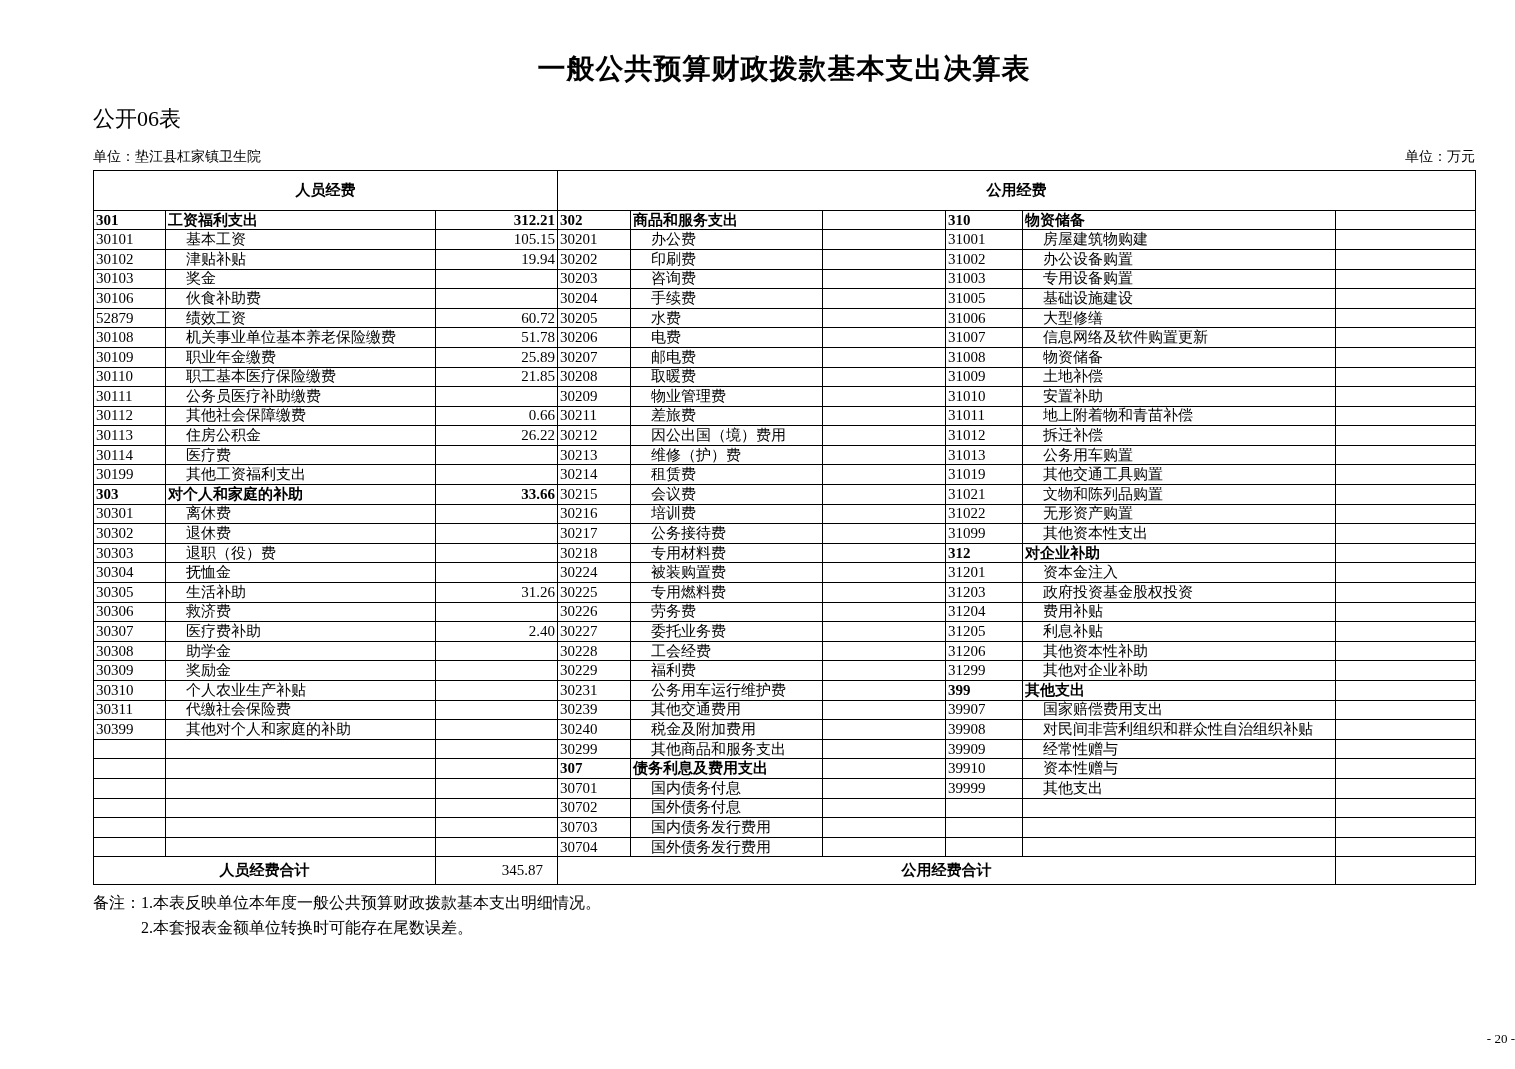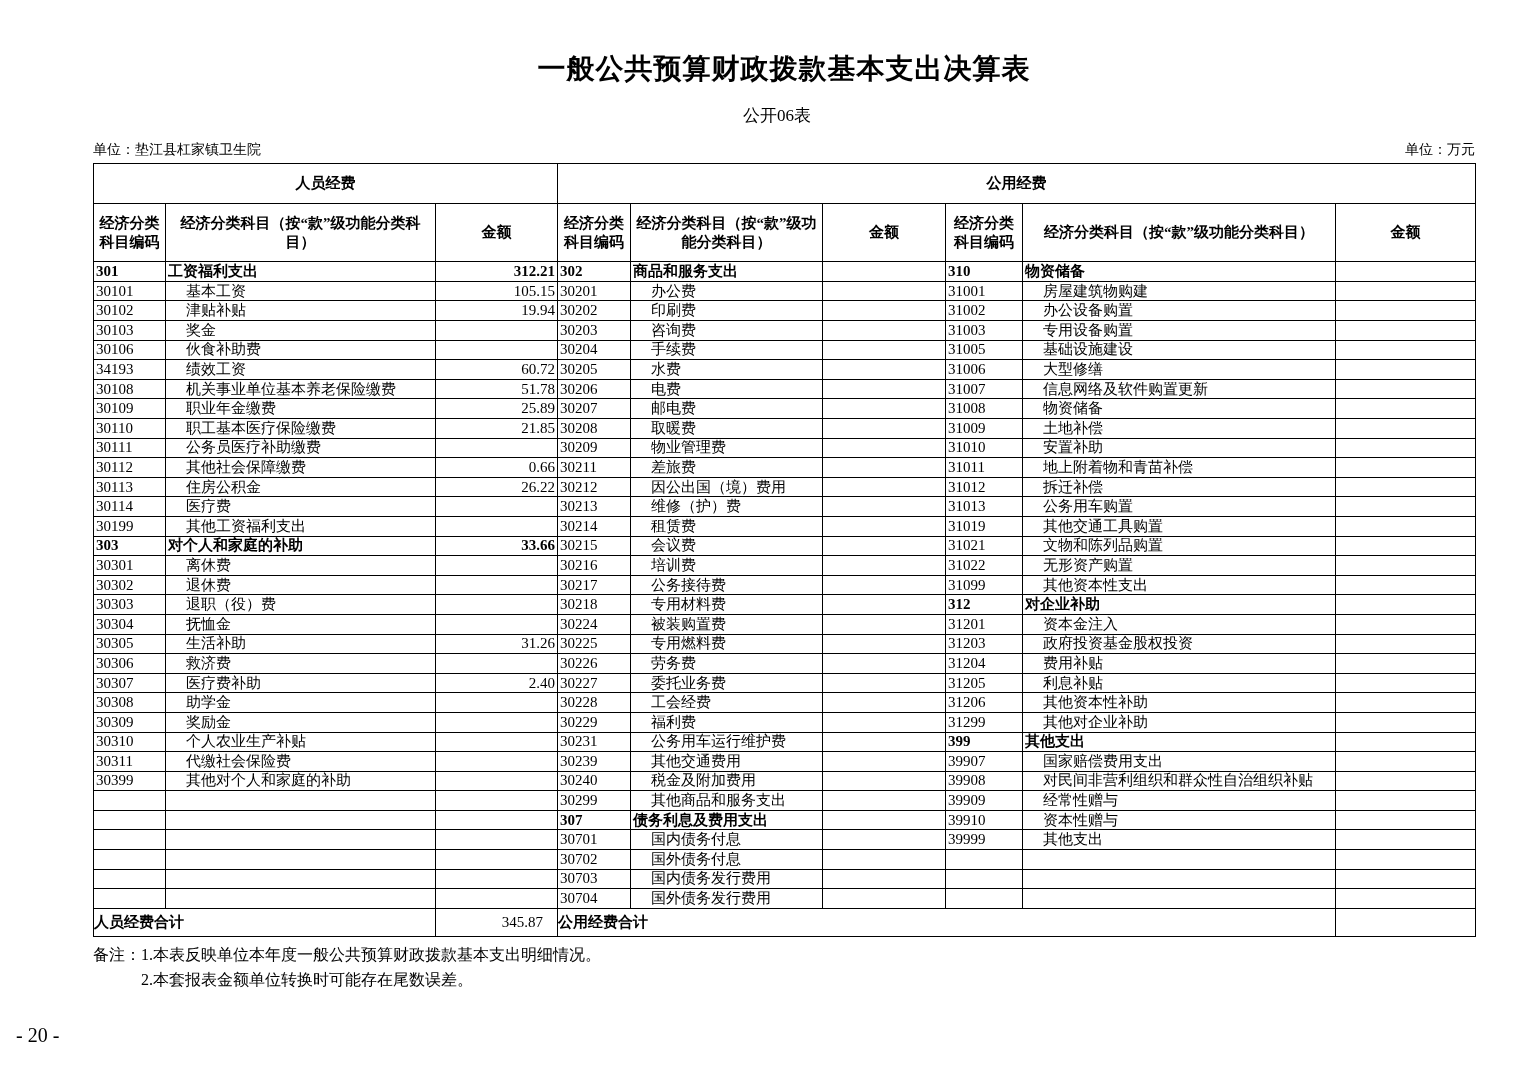--- a/index.html
+++ b/index.html
@@ -19,8 +19,8 @@
     letter-spacing:1px;
   }
   .table-label {
-    text-align:center;
-    font-size:17px;
+    text-align:left;
+    font-size:22px;
     margin-top:16px;
     padding-right:14px;
   }

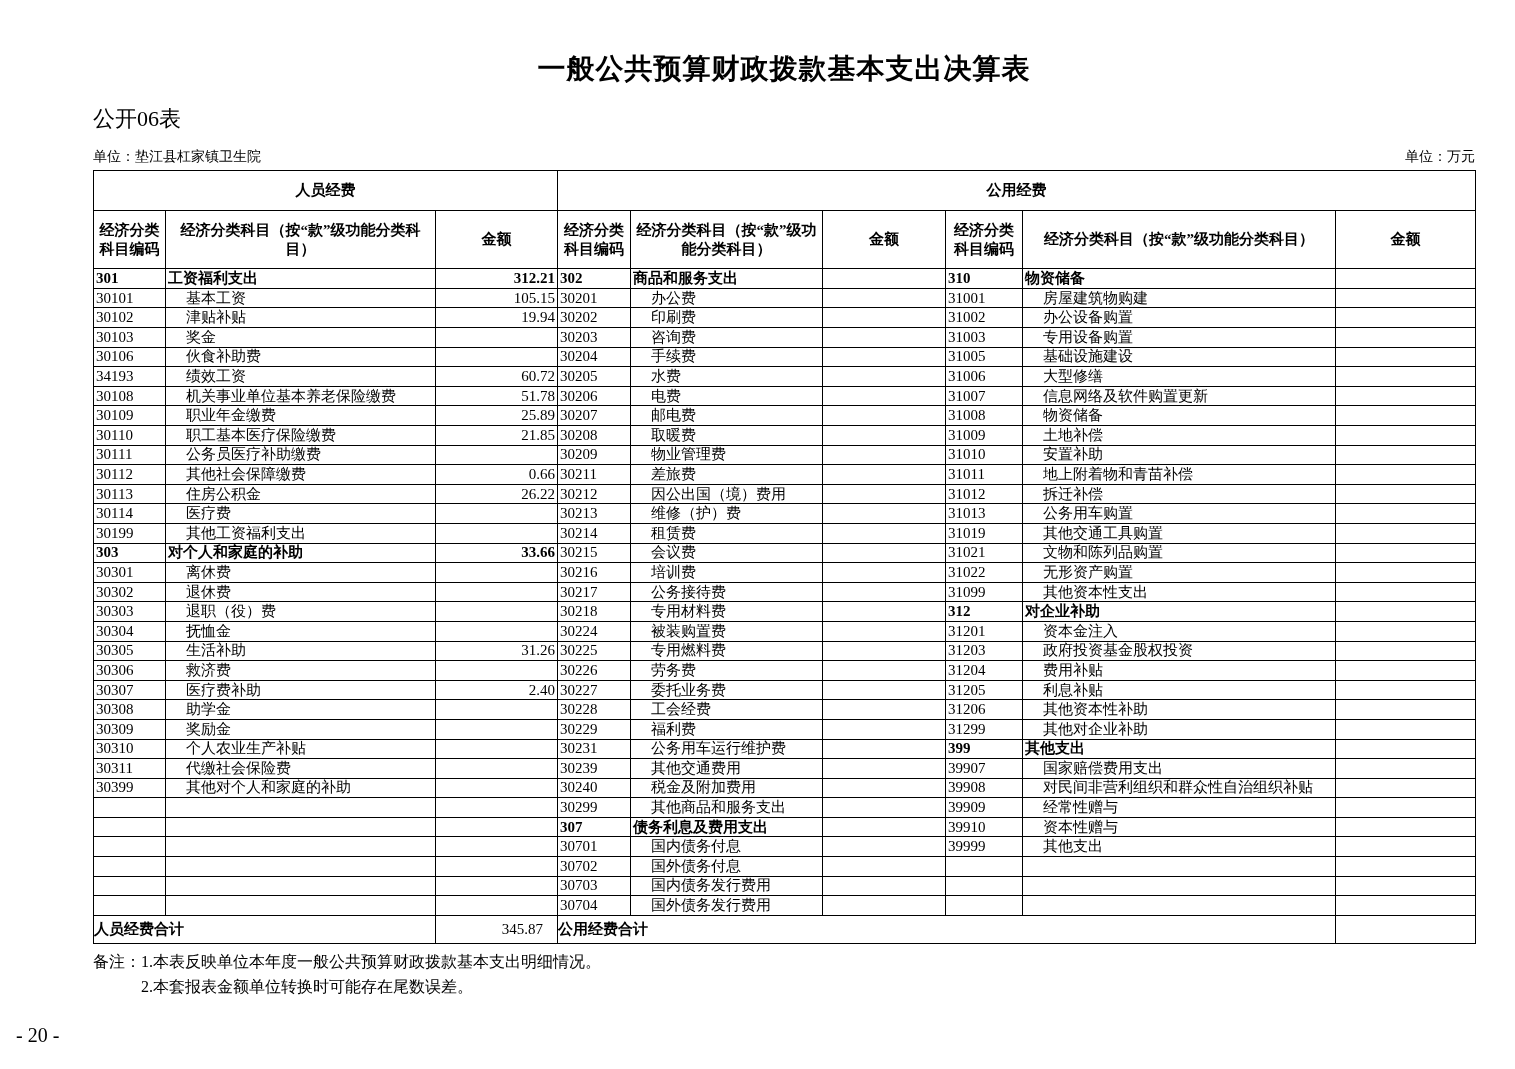--- a/index.html
+++ b/index.html
@@ -95,17 +95,6 @@
         <th colspan="3">人员经费</th>
         <th colspan="6">公用经费</th>
       </tr>
-      <tr class="colhead-row">
-        <th>经济分类科目编码</th>
-        <th>经济分类科目（按“款”级功能分类科目）</th>
-        <th>金额</th>
-        <th>经济分类科目编码</th>
-        <th>经济分类科目（按“款”级功能分类科目）</th>
-        <th>金额</th>
-        <th>经济分类科目编码</th>
-        <th>经济分类科目（按“款”级功能分类科目）</th>
-        <th>金额</th>
-      </tr>
     </thead>
     <tbody>
         <tr>

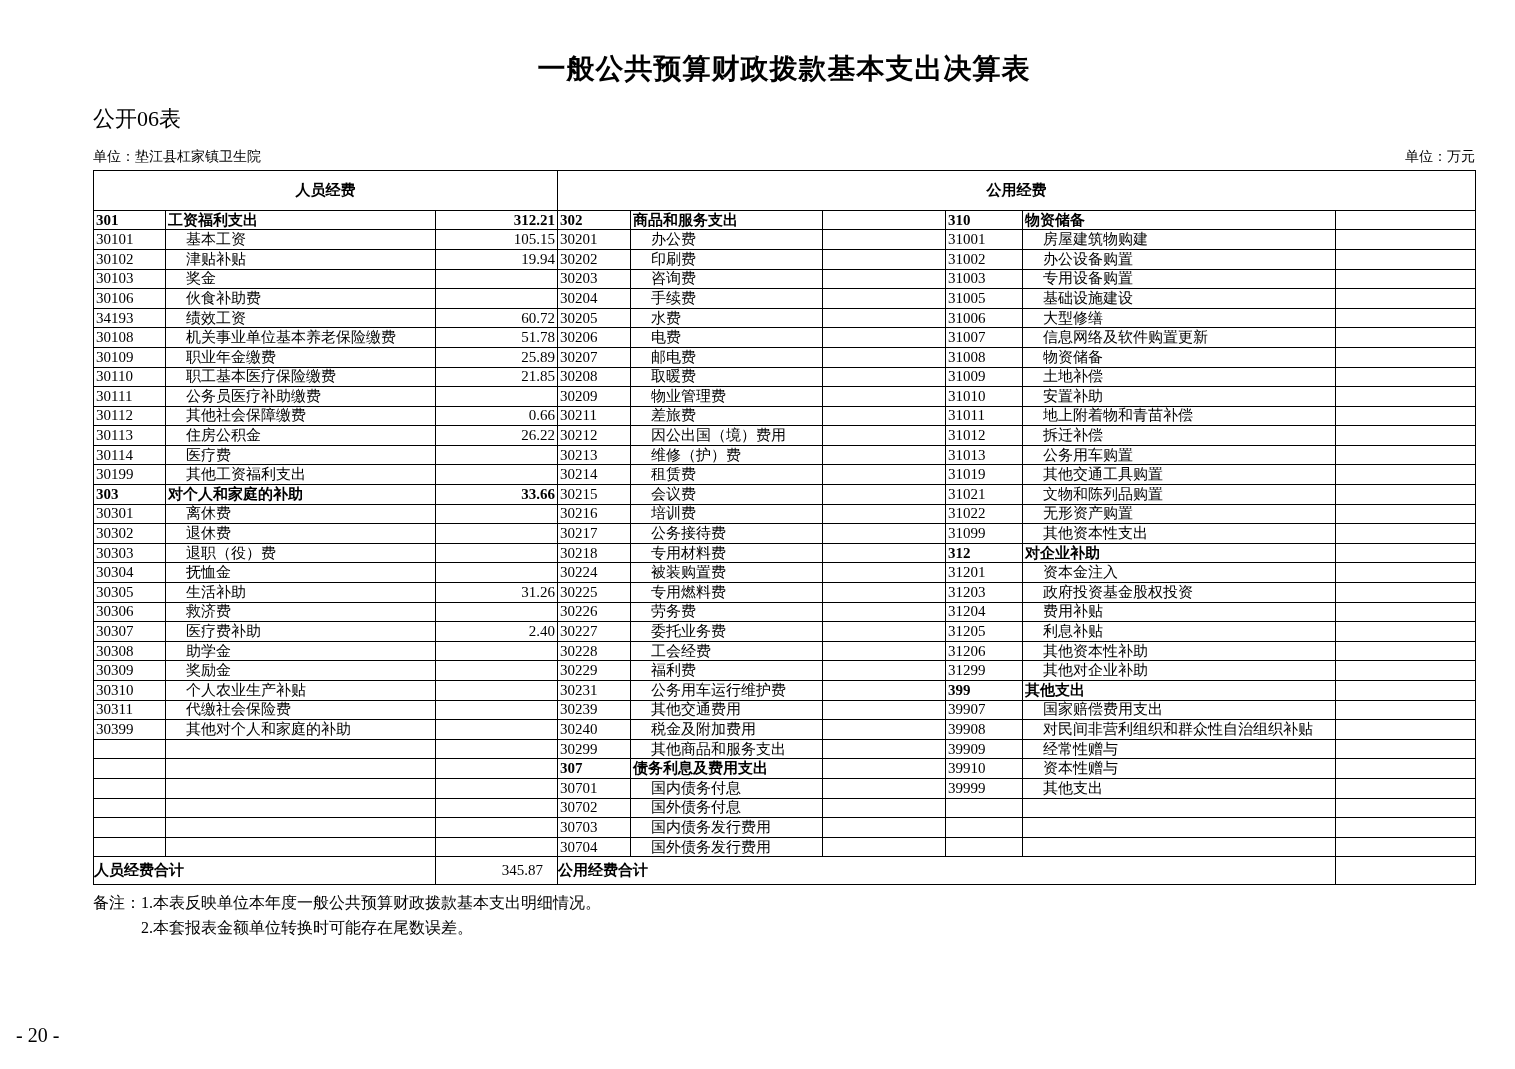--- a/index.html
+++ b/index.html
@@ -153,7 +153,7 @@
           <td class="amount"></td>
         </tr>
         <tr>
-          <td class="code">34193</td>
+          <td class="code">52879</td>
           <td class="subject detail">绩效工资</td>
           <td class="amount">60.72</td>
           <td class="code">30205</td>

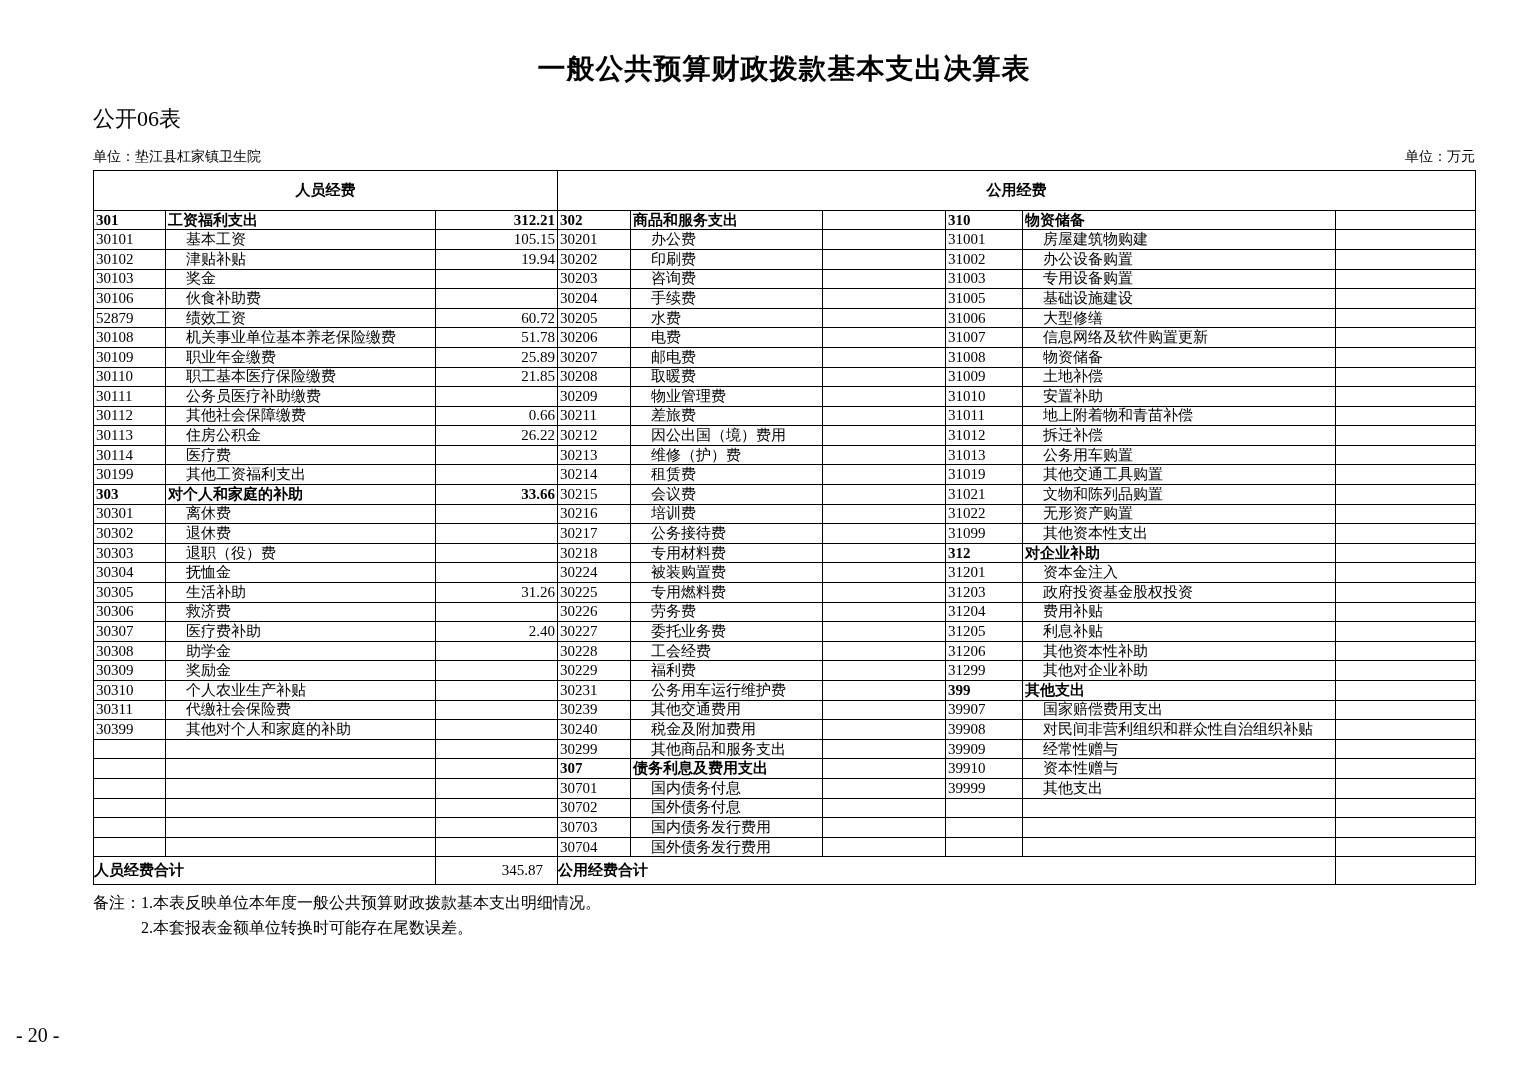--- a/index.html
+++ b/index.html
@@ -53,7 +53,7 @@
   .cat { font-weight:bold; }
   tfoot tr { height:28px; }
   tfoot td { font-size:15px; }
-  td.total-label { font-weight:bold; text-align:left; }
+  td.total-label { font-weight:bold; text-align:center; }
   td.total-amount { text-align:right; padding-right:14px; }
   .notes { font-size:16px; margin-top:6px; line-height:1.55; }
   .notes .note-line-2 { margin-left:48px; }

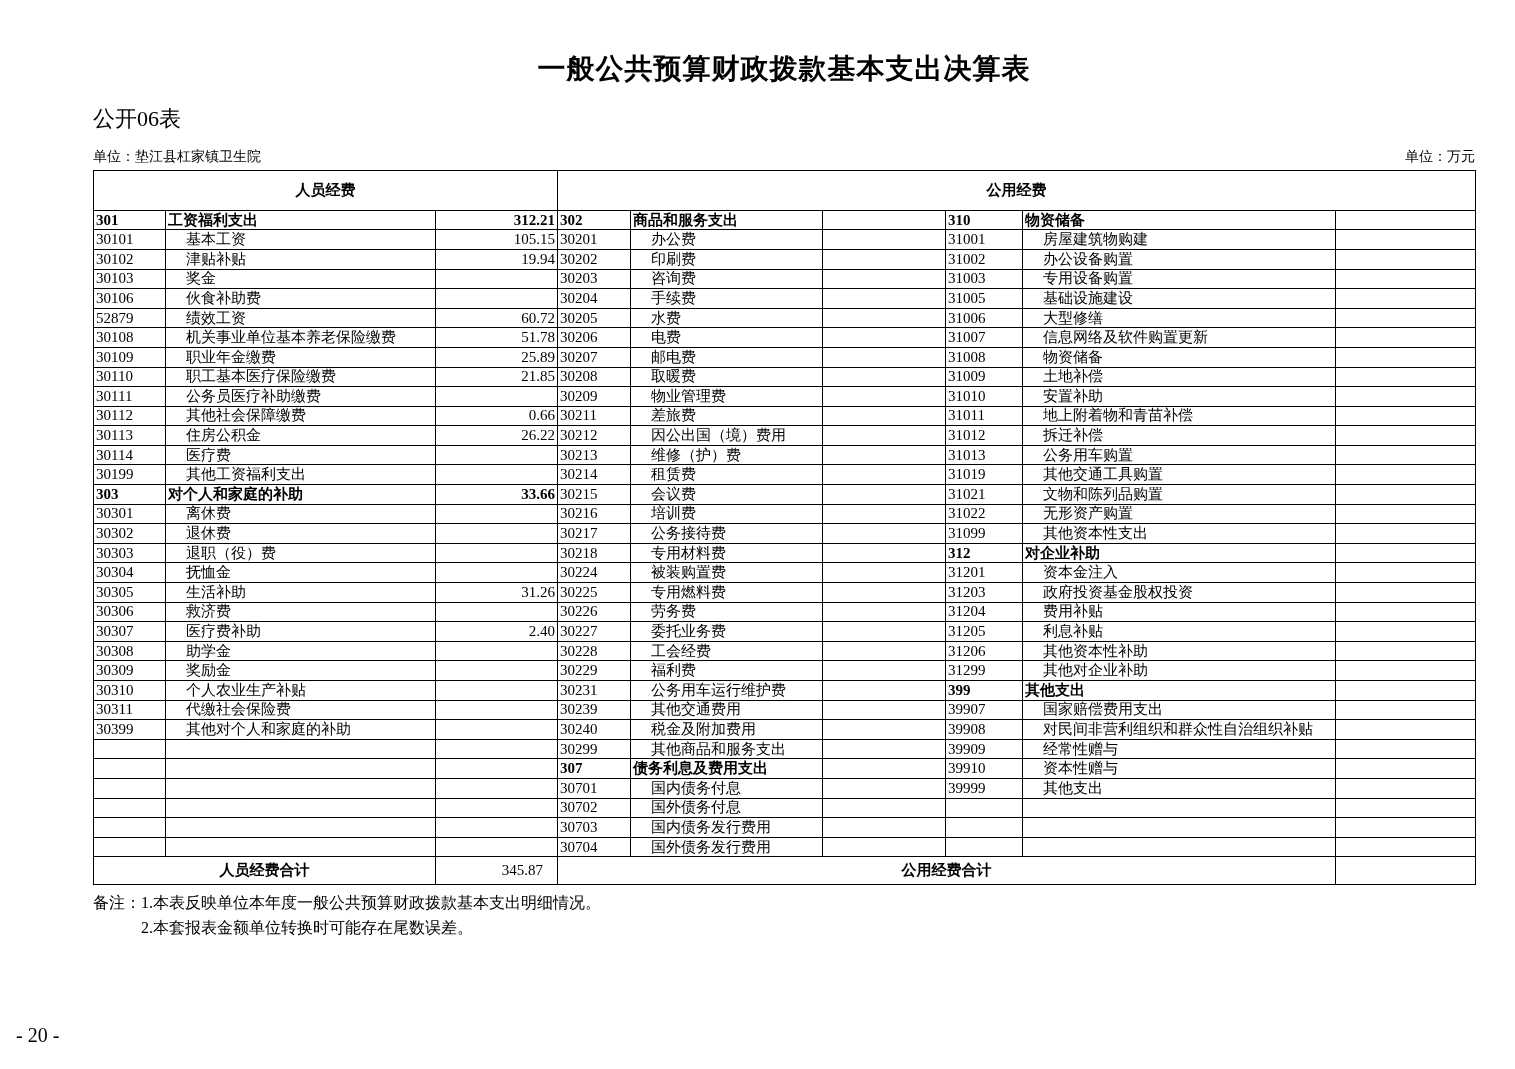--- a/index.html
+++ b/index.html
@@ -60,8 +60,8 @@
   .page-number {
     position:absolute;
     bottom:22px; left:16px; right:0;
-    text-align:left;
-    font-size:20px;
+    text-align:right;
+    font-size:13px;
   }
 </style>
 </head>

